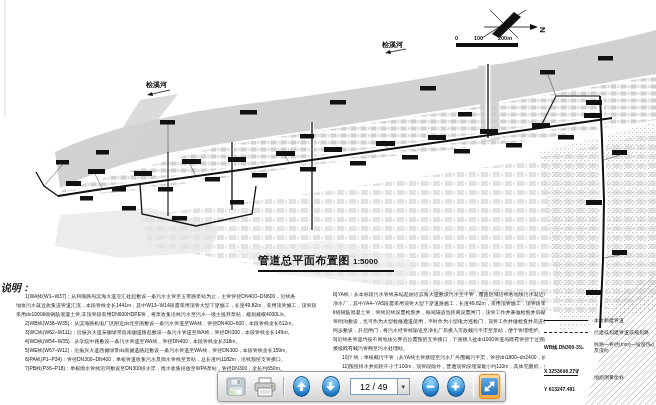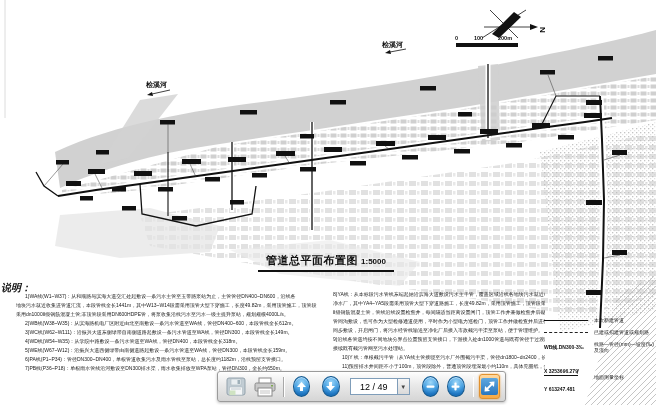--- a/index.html
+++ b/index.html
@@ -9,7 +9,7 @@
   svg{display:block;}
 
   
-  .dwg-title{position:absolute;left:258px;top:250px;width:136px;text-align:center;
+  .dwg-title{position:absolute;left:258px;top:250px;width:136px;text-align:left;
     border-bottom:2.5px solid #111;padding-bottom:2px;white-space:nowrap;}
   .dwg-title .t{font-weight:bold;font-size:11px;letter-spacing:.5px;}
   .dwg-title .s{font-weight:bold;font-size:8px;margin-left:3px;}

